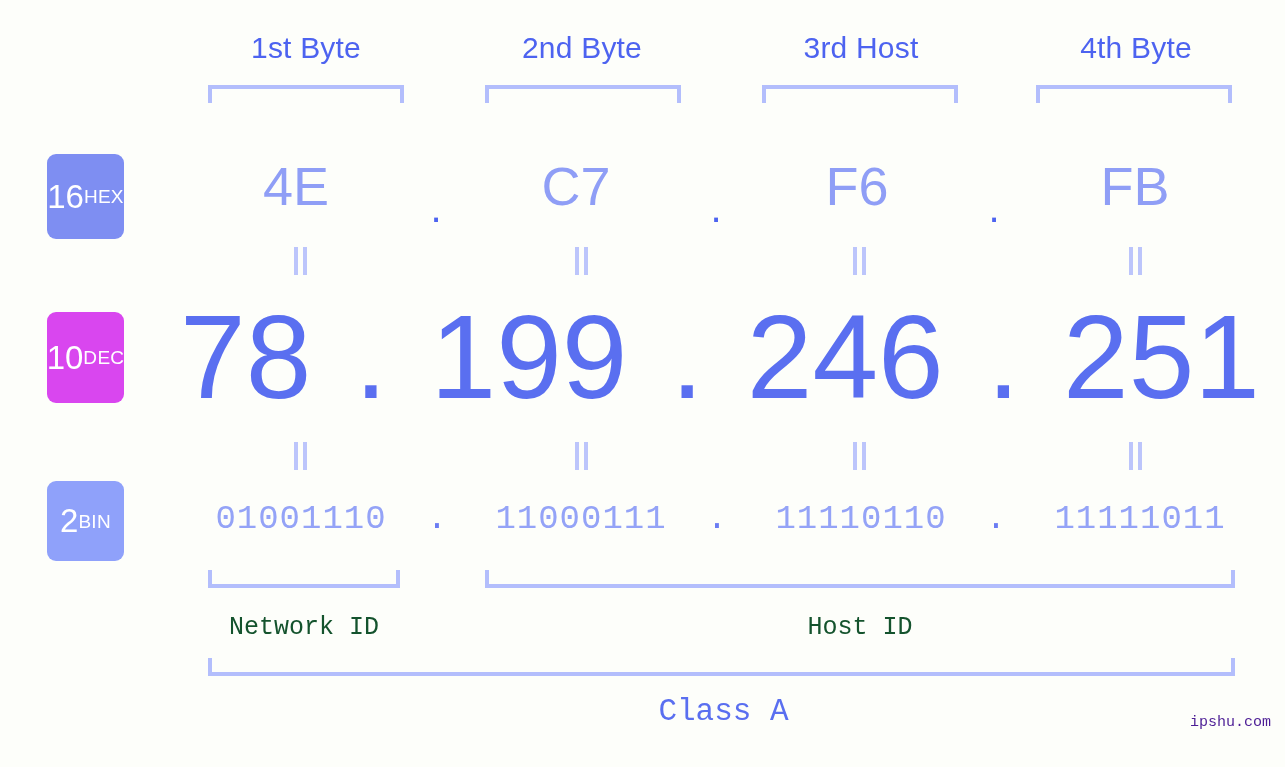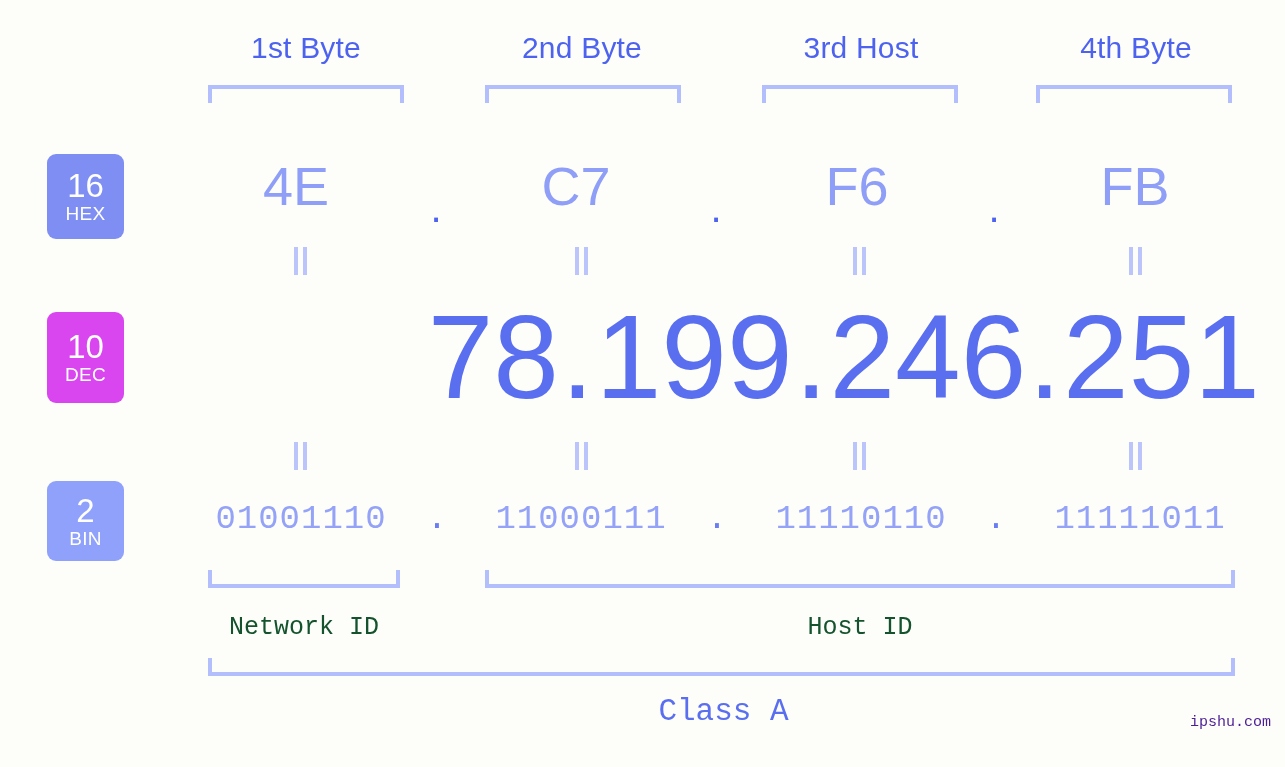--- a/index.html
+++ b/index.html
@@ -61,7 +61,7 @@
     border-radius: 9px;
     color: #ffffff;
     display: flex;
-    flex-direction: column;
+    flex-direction: row;
     align-items: center;
     justify-content: center;
     font-family: "Liberation Sans", sans-serif;

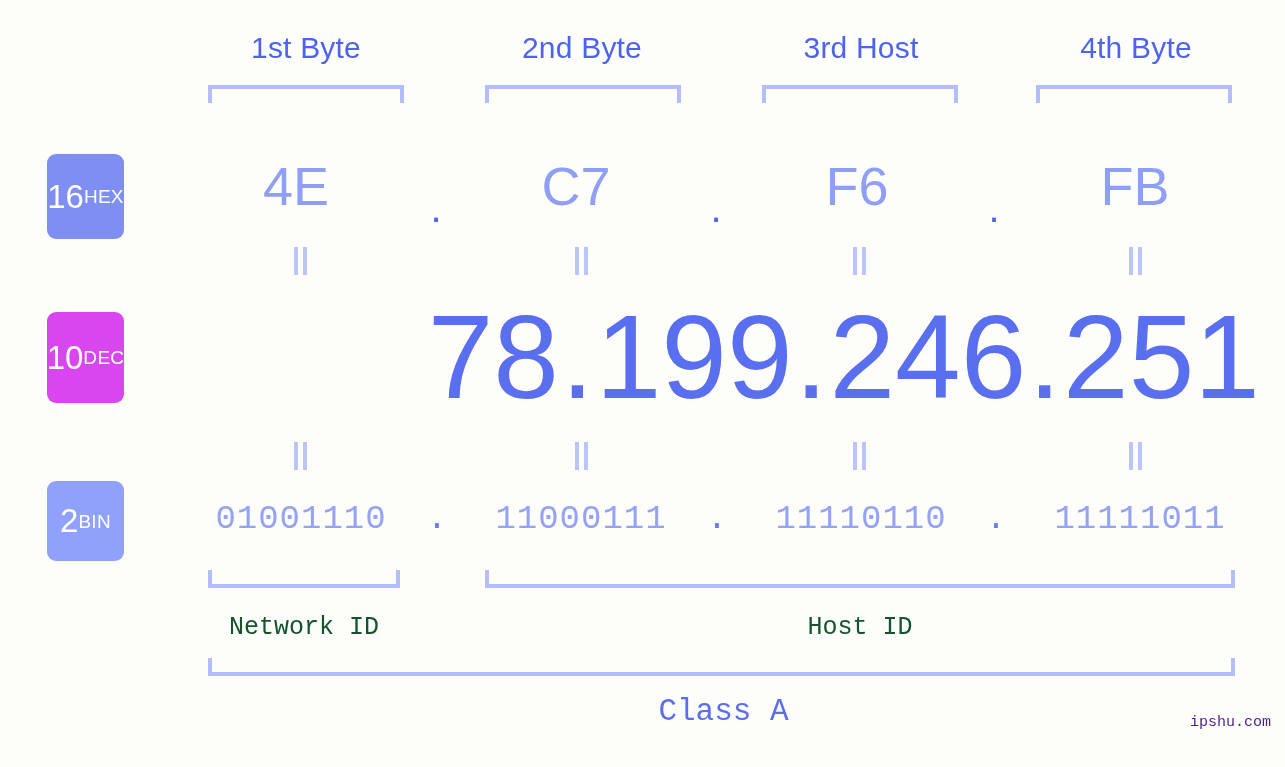--- a/index.html
+++ b/index.html
@@ -130,7 +130,7 @@
     height: 130px;
     display: flex;
     align-items: center;
-    justify-content: flex-end;
+    justify-content: space-between;
     font-size: 118px;
     line-height: 130px;
     color: #5a6ff0;

